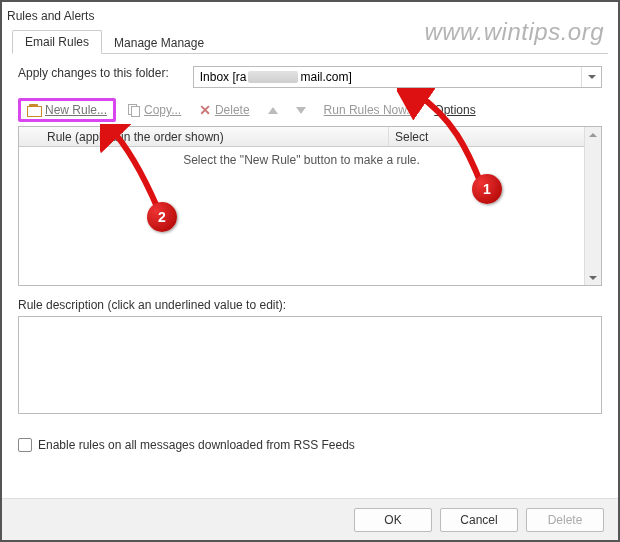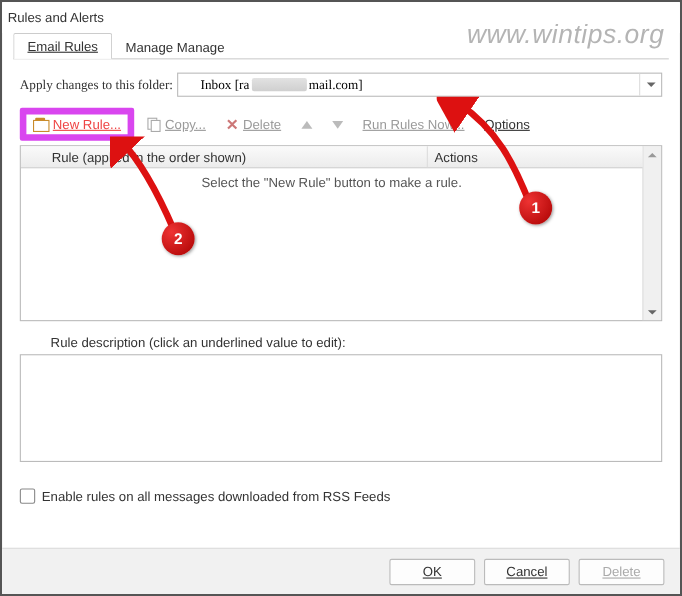--- a/index.html
+++ b/index.html
@@ -48,7 +48,6 @@
     background: #fff;
     position: relative;
     z-index: 2;
-    text-decoration: underline;
   }
   .tab-underline {
     position: absolute;

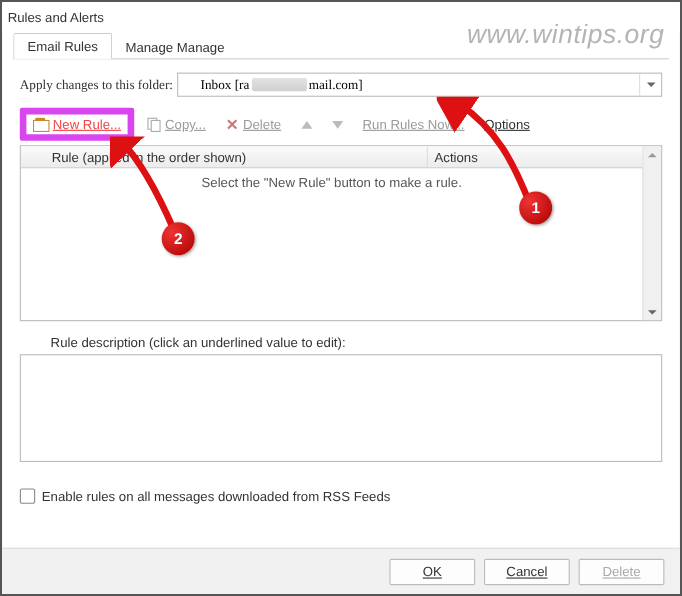--- a/index.html
+++ b/index.html
@@ -61,10 +61,8 @@
   }
   .folder-row {
     display: flex;
-    align-items: center;
-    gap: 4px;
+    gap: 24px;
     margin-bottom: 10px;
-    font-family: Liberation Serif, serif;
   }
   .folder-row label { color: #333; }
   .dropdown {

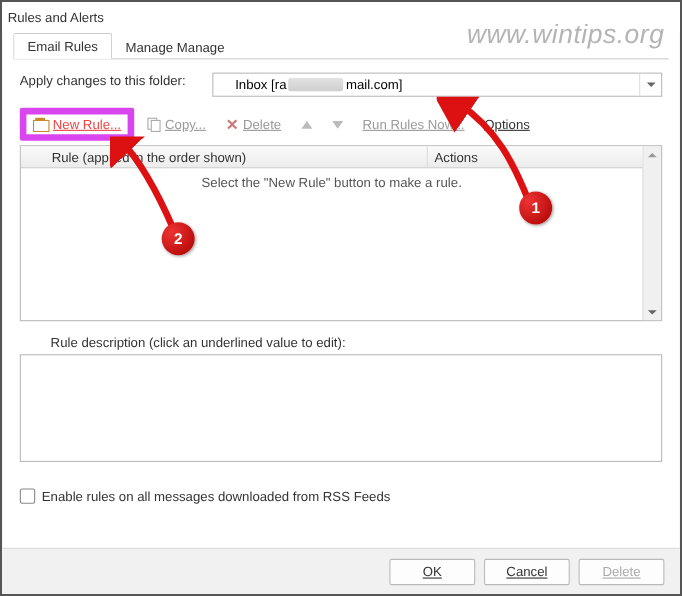--- a/index.html
+++ b/index.html
@@ -82,7 +82,6 @@
     display: flex;
     align-items: center;
     gap: 2px;
-    margin-left: 14px;
   }
   .redact {
     display: inline-block;

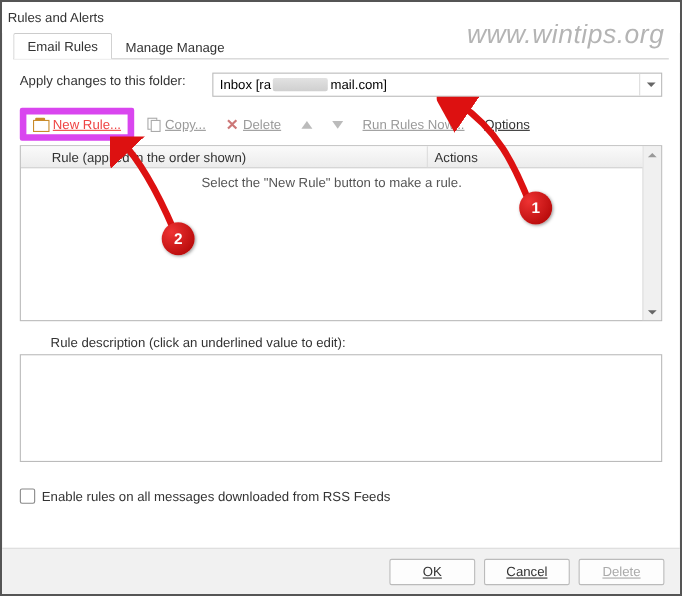--- a/index.html
+++ b/index.html
@@ -112,8 +112,8 @@
     cursor: default;
   }
   .tbtn.enabled {
-    color: #ef4444;
-    border: 6px solid #d946ef;
+    color: #737373;
+    border: 3px solid #d946ef;
     background: #fff;
     border-radius: 2px;
   }

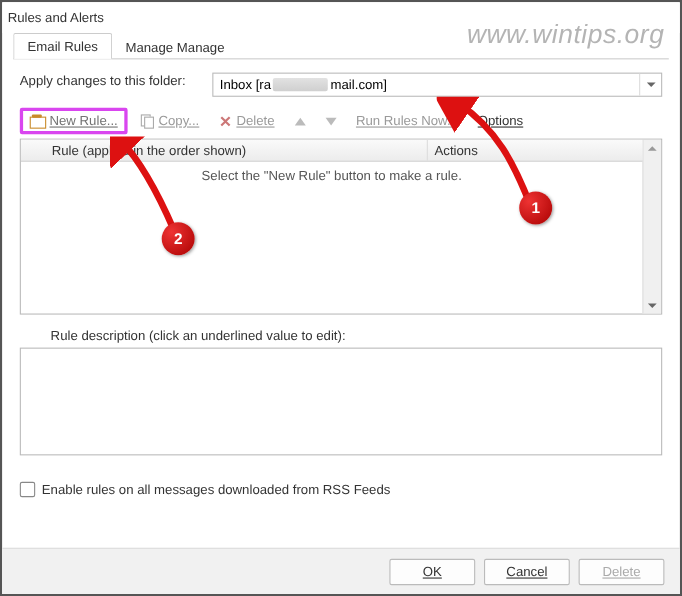--- a/index.html
+++ b/index.html
@@ -294,7 +294,7 @@
       <div class="list-body">
         <div class="list-header">
           <div class="col-rule">Rule (applied in the order shown)</div>
-          <div class="col-actions">Actions</div>
+          <div class="col-actions">Select</div>
         </div>
         <div class="list-empty">Select the "New Rule" button to make a rule.</div>
       </div>

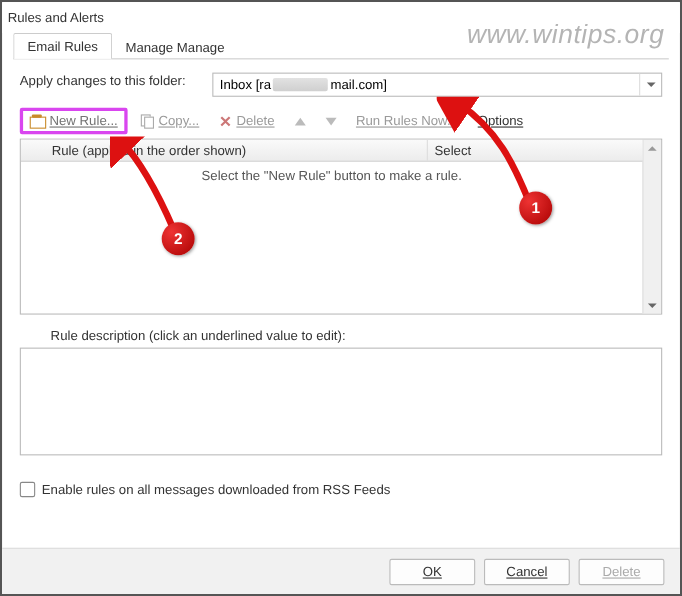--- a/index.html
+++ b/index.html
@@ -149,7 +149,7 @@
     align-items:center;
   }
   .sb-btn { width:15px;height:15px;display:flex;align-items:center;justify-content:center;color:#888;}
-  .desc-label { margin-top: 12px; color:#333;margin-left:28px; }
+  .desc-label { margin-top: 12px; color:#333; }
   .desc-box {
     margin-top: 4px;
     border: 1px solid #bbb;

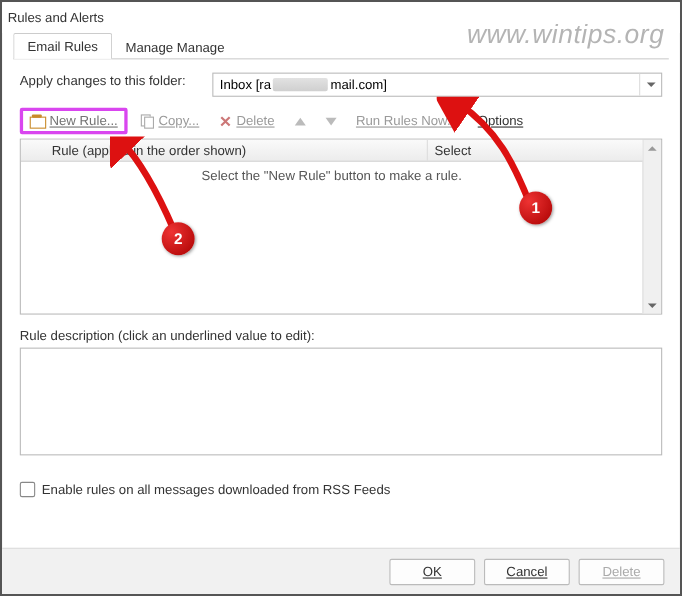--- a/index.html
+++ b/index.html
@@ -191,7 +191,6 @@
     align-items: center;
     justify-content: center;
     color: #333;
-    text-decoration: underline;
   }
   .btn.disabled { color: #aaa; }
   

